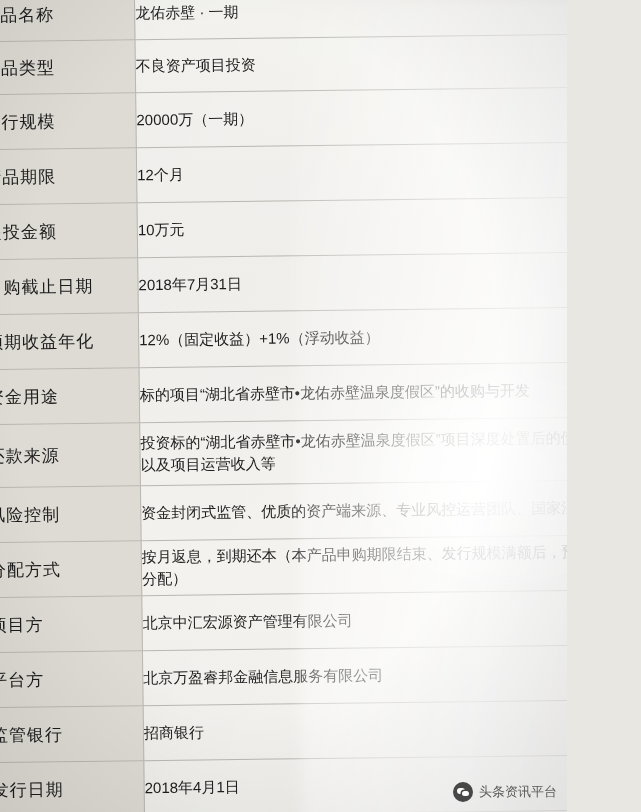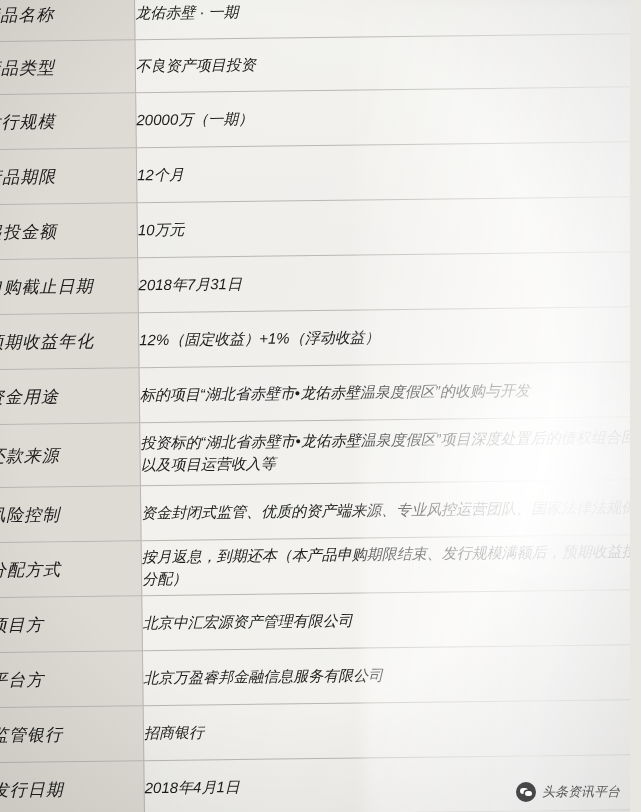--- a/index.html
+++ b/index.html
@@ -17,13 +17,12 @@
   
   #page {
     position: relative;
-    width: 630px;
+    width: 567px;
     height: 812px;
     background:
       linear-gradient(105deg, rgba(255,255,255,0.00) 0%, rgba(255,255,255,0.10) 45%, rgba(255,255,255,0.22) 75%, rgba(255,255,255,0.30) 100%),
       linear-gradient(180deg, #ecebe6 0%, #e7e5e0 35%, #eceae5 70%, #e6e4de 100%);
     overflow: hidden;
-    font-style: italic;
   }
 
   

